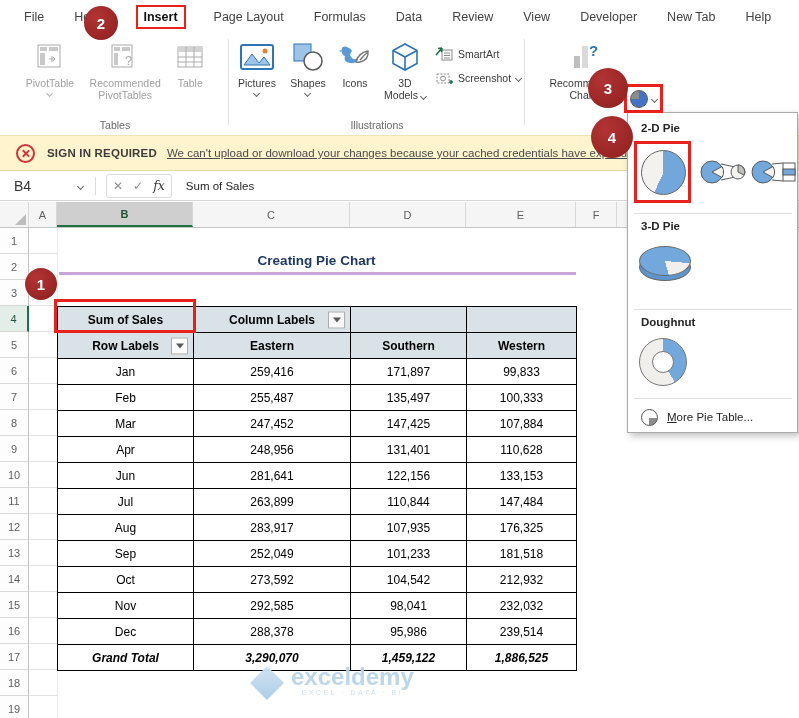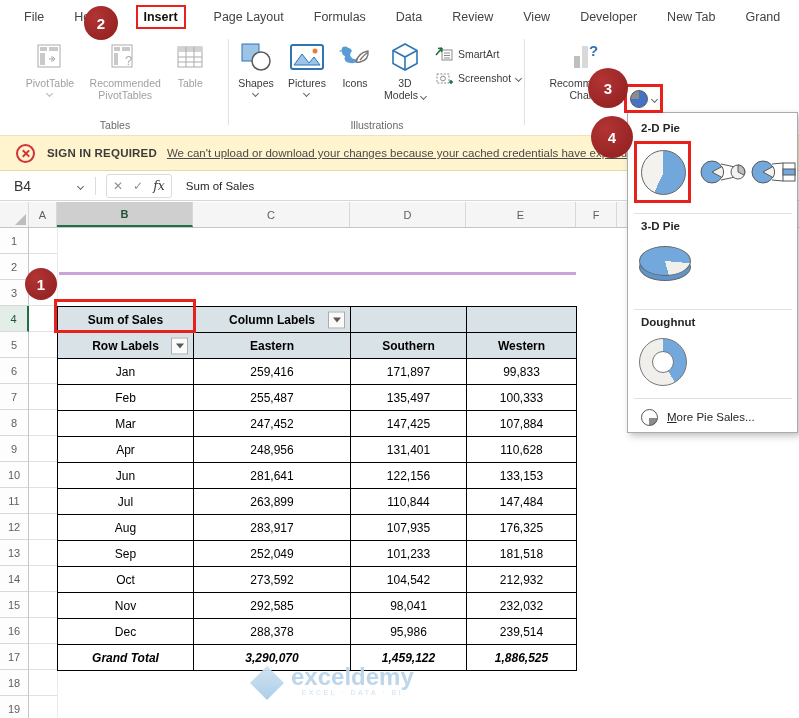--- a/index.html
+++ b/index.html
@@ -153,7 +153,7 @@
         <div class="mtab"><span>View</span></div>
         <div class="mtab"><span>Developer</span></div>
         <div class="mtab"><span>New Tab</span></div>
-        <div class="mtab"><span>Grand</span></div>
+        <div class="mtab"><span>Help</span></div>
         <div class="mtab contextual"><span>PivotTable Analyze</span></div>
       </div>
   </div>

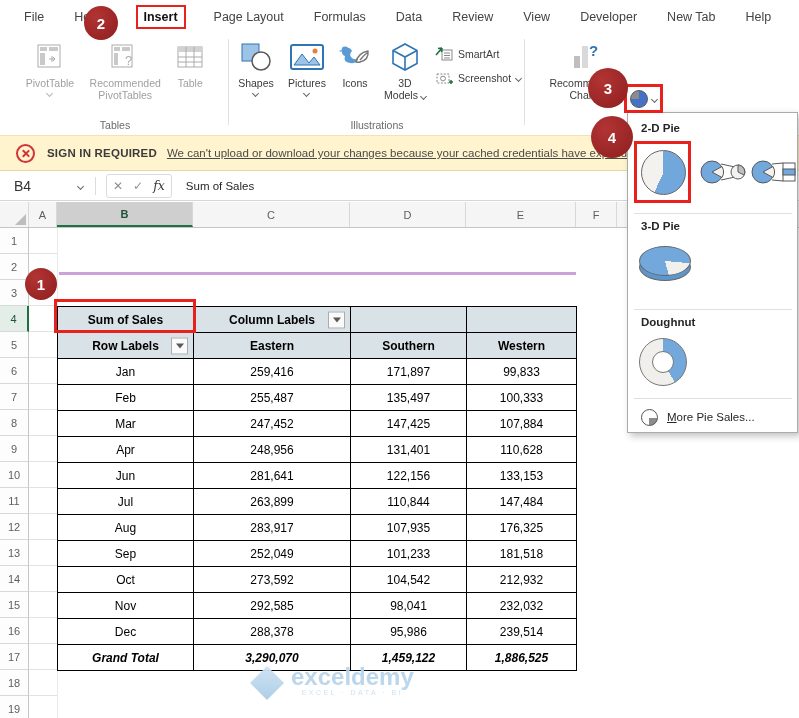--- a/index.html
+++ b/index.html
@@ -204,16 +204,6 @@
 
     <div class="rgroup" style="left:232px;width:290px;">
       <div class="bigrow">
-        <div class="bigbtn" style="width:46px;">
-          <span class="ic">
-            <svg width="32" height="30" viewBox="0 0 32 30">
-                <rect x="2" y="2" width="17" height="17" fill="#9DC3E6" stroke="#2E75B6"></rect>
-                <circle cx="21" cy="19" r="9" fill="#fff" stroke="#595959" stroke-width="1.5"></circle>
-              </svg>
-          </span>
-          <span class="lb">Shapes</span>
-          <i class="chev"></i>
-        </div>
         <div class="bigbtn" style="width:48px;">
           <span class="ic">
             <svg width="34" height="28" viewBox="0 0 34 28">
@@ -223,6 +213,16 @@
               </svg>
           </span>
           <span class="lb">Pictures</span>
+          <i class="chev"></i>
+        </div>
+        <div class="bigbtn" style="width:46px;">
+          <span class="ic">
+            <svg width="32" height="30" viewBox="0 0 32 30">
+                <rect x="2" y="2" width="17" height="17" fill="#9DC3E6" stroke="#2E75B6"></rect>
+                <circle cx="21" cy="19" r="9" fill="#fff" stroke="#595959" stroke-width="1.5"></circle>
+              </svg>
+          </span>
+          <span class="lb">Shapes</span>
           <i class="chev"></i>
         </div>
         <div class="bigbtn" style="width:40px;">

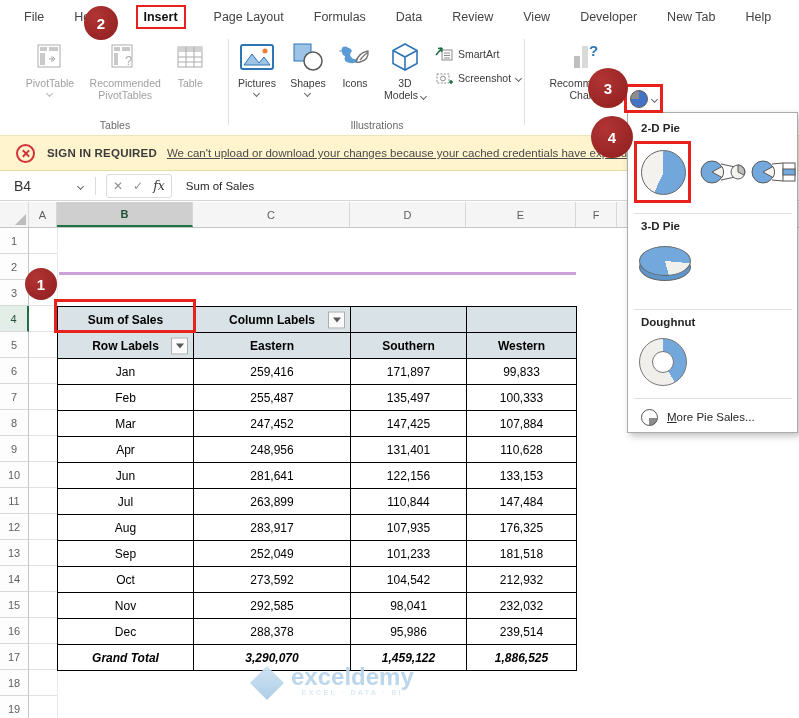--- a/index.html
+++ b/index.html
@@ -382,6 +382,7 @@
     <div class="vline" style="left:57px;"></div>
   </div>
 
+  <div class="sheet-title">Creating Pie Chart</div>
   <div class="title-rule"></div>
 
   <table class="pivot">

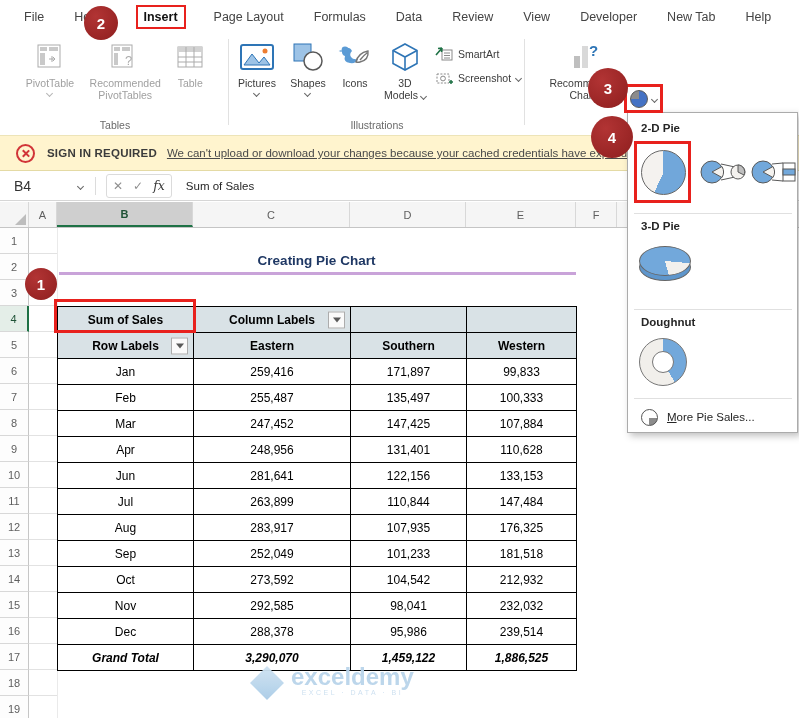--- a/index.html
+++ b/index.html
@@ -532,7 +532,7 @@
     <div class="pm-sep" style="top:285px;"></div>
     <div class="morerow">
       <span class="morepie"></span>
-      <span class="morelabel"><u>M</u><span>ore Pie Sales...</span></span>
+      <span class="morelabel"><u>M</u><span>ore Pie Table...</span></span>
     </div>
   </div>
 

